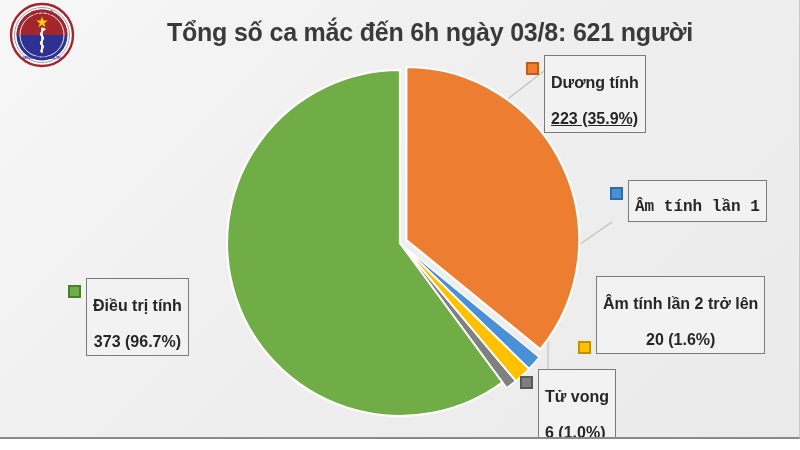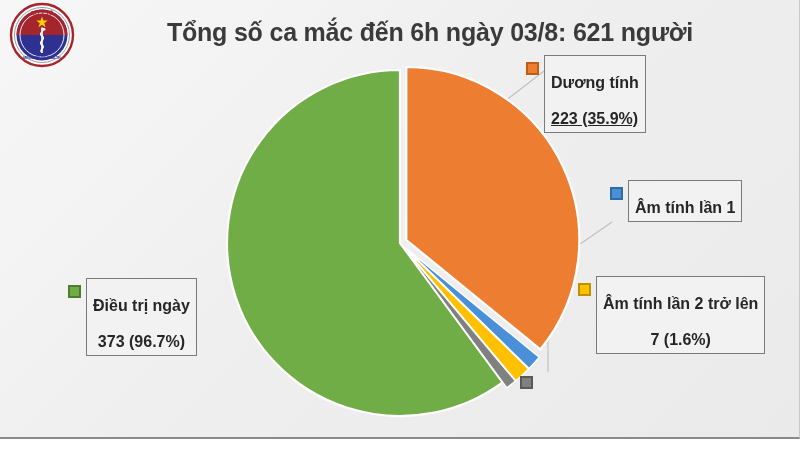--- a/index.html
+++ b/index.html
@@ -90,7 +90,7 @@
   .lb-duongtinh .legend-line2 { text-align: left; text-decoration: underline; }
 
   .lb-amtinh1 { left: 610px; top: 180px; }
-  .lb-amtinh1 .legend-line1 { text-align: left; }
+  .lb-amtinh1 .legend-line1 { text-align: left; font-family: Liberation Mono, monospace; }
   .lb-amtinh1 .legend-line2 { text-align: center; }
 
   .lb-amtinh2 { left: 578px; top: 276px; }

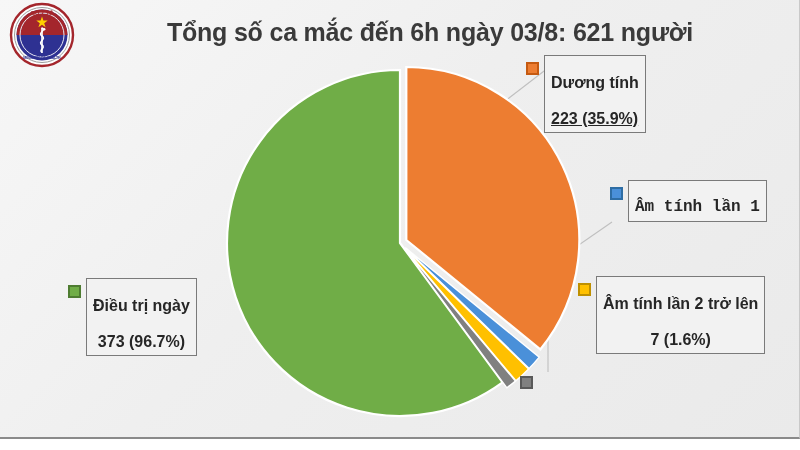--- a/index.html
+++ b/index.html
@@ -176,7 +176,7 @@
   <div class="legend-box lb-dieutri">
     <div class="legend-swatch" style="background:#70AD47; border:2px solid #4E7C31;"></div>
     <div class="legend-frame">
-      <div class="legend-line1">Điều trị ngày</div>
+      <div class="legend-line1">Điều trị tính</div>
       <div class="legend-line2">373 (96.7%)</div>
     </div>
   </div>

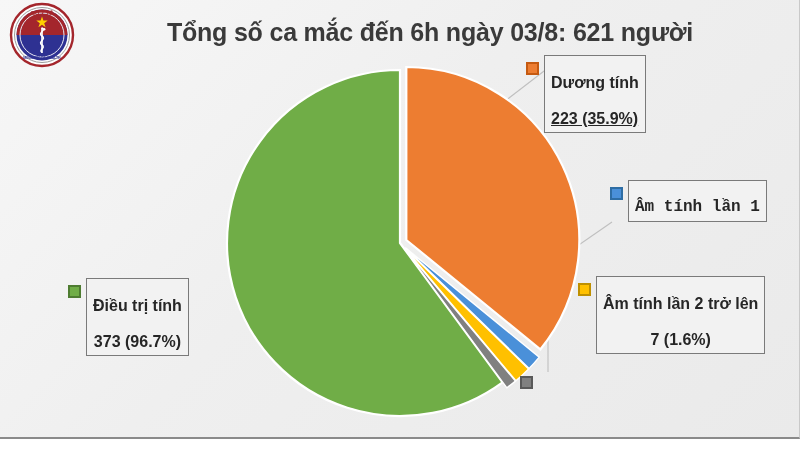--- a/index.html
+++ b/index.html
@@ -93,7 +93,7 @@
   .lb-amtinh1 .legend-line1 { text-align: left; font-family: Liberation Mono, monospace; }
   .lb-amtinh1 .legend-line2 { text-align: center; }
 
-  .lb-amtinh2 { left: 578px; top: 276px; }
+  .lb-amtinh2 { left: 578px; top: 276px; align-items: flex-end; }
   .lb-amtinh2 .legend-line1 { text-align: left; }
   .lb-amtinh2 .legend-line2 { text-align: center; }
 

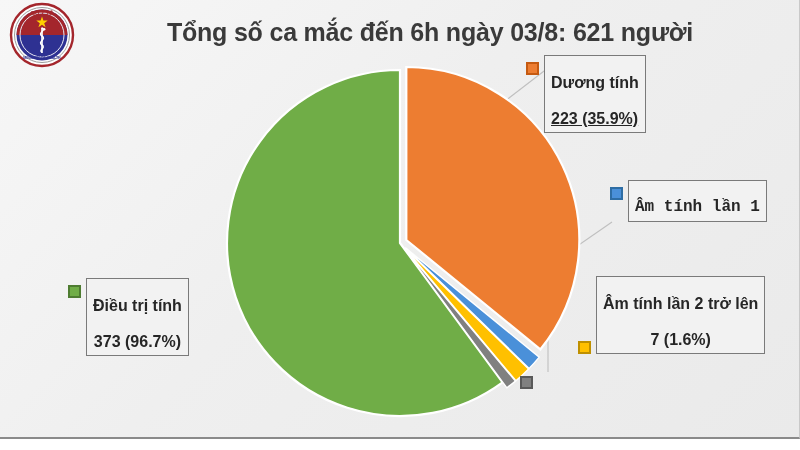--- a/index.html
+++ b/index.html
@@ -165,7 +165,7 @@
     <div class="legend-swatch" style="background:#FFC000; border:2px solid #BF9000;"></div>
     <div class="legend-frame">
       <div class="legend-line1">Âm tính lần 2 trở lên</div>
-      <div class="legend-line2">7 (1.6%)</div>
+      <div class="legend-line2">20 (1.6%)</div>
     </div>
   </div>
 

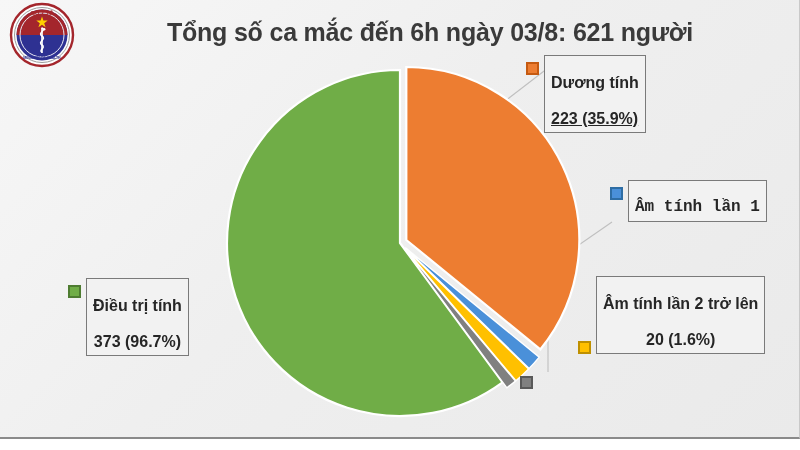--- a/index.html
+++ b/index.html
@@ -171,6 +171,10 @@
 
   <div class="legend-box lb-tuvong">
     <div class="legend-swatch" style="background:#808080; border:2px solid #595959;"></div>
+    <div class="legend-frame">
+      <div class="legend-line1">Tử vong</div>
+      <div class="legend-line2">6 (1.0%)</div>
+    </div>
   </div>
 
   <div class="legend-box lb-dieutri">

